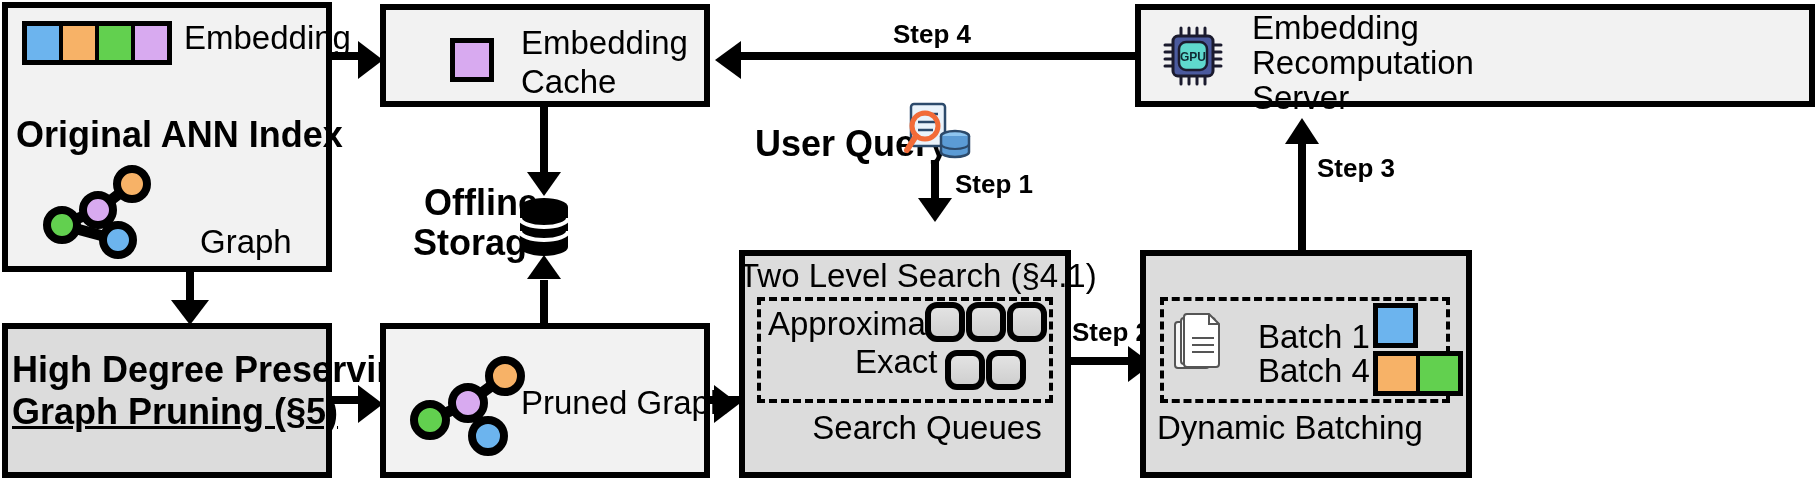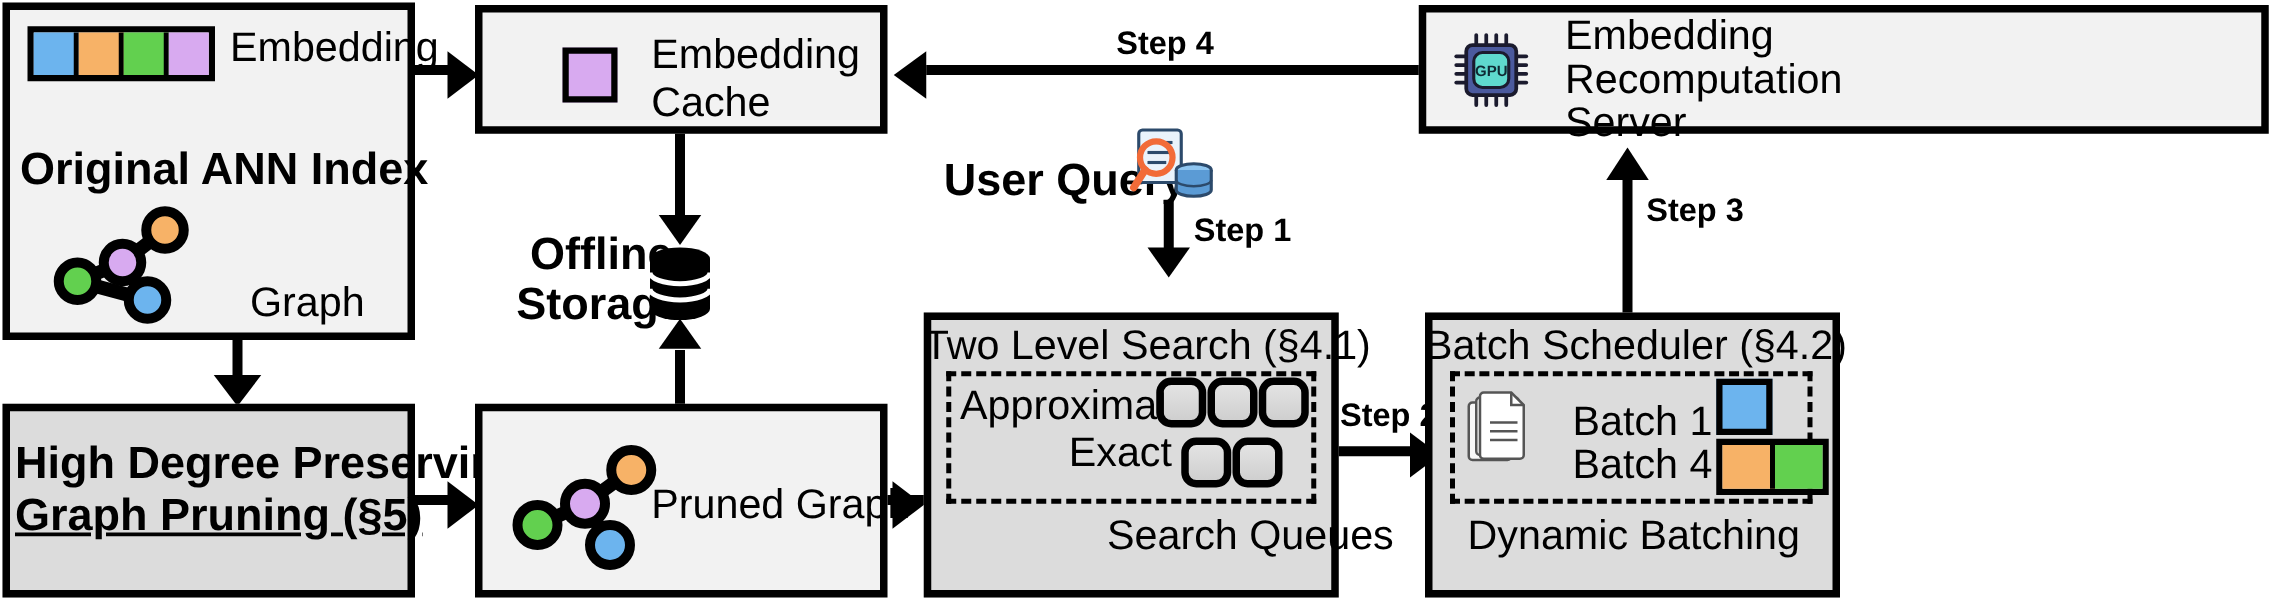--- a/index.html
+++ b/index.html
@@ -12,7 +12,7 @@
   .t-title{font-size:33px;}
   .t-big{font-size:36px;font-weight:bold;}
   .t-step{font-size:26px;font-weight:bold;}
-  .ctr{text-align:right;}
+  .ctr{text-align:center;}
   .sq{position:absolute;box-sizing:border-box;border:5px solid #000;}
   .qbox{position:absolute;box-sizing:border-box;border:6px solid #000;border-radius:12px;
         background:linear-gradient(180deg,#e3e3e3 0%,#cfcfcf 100%);}

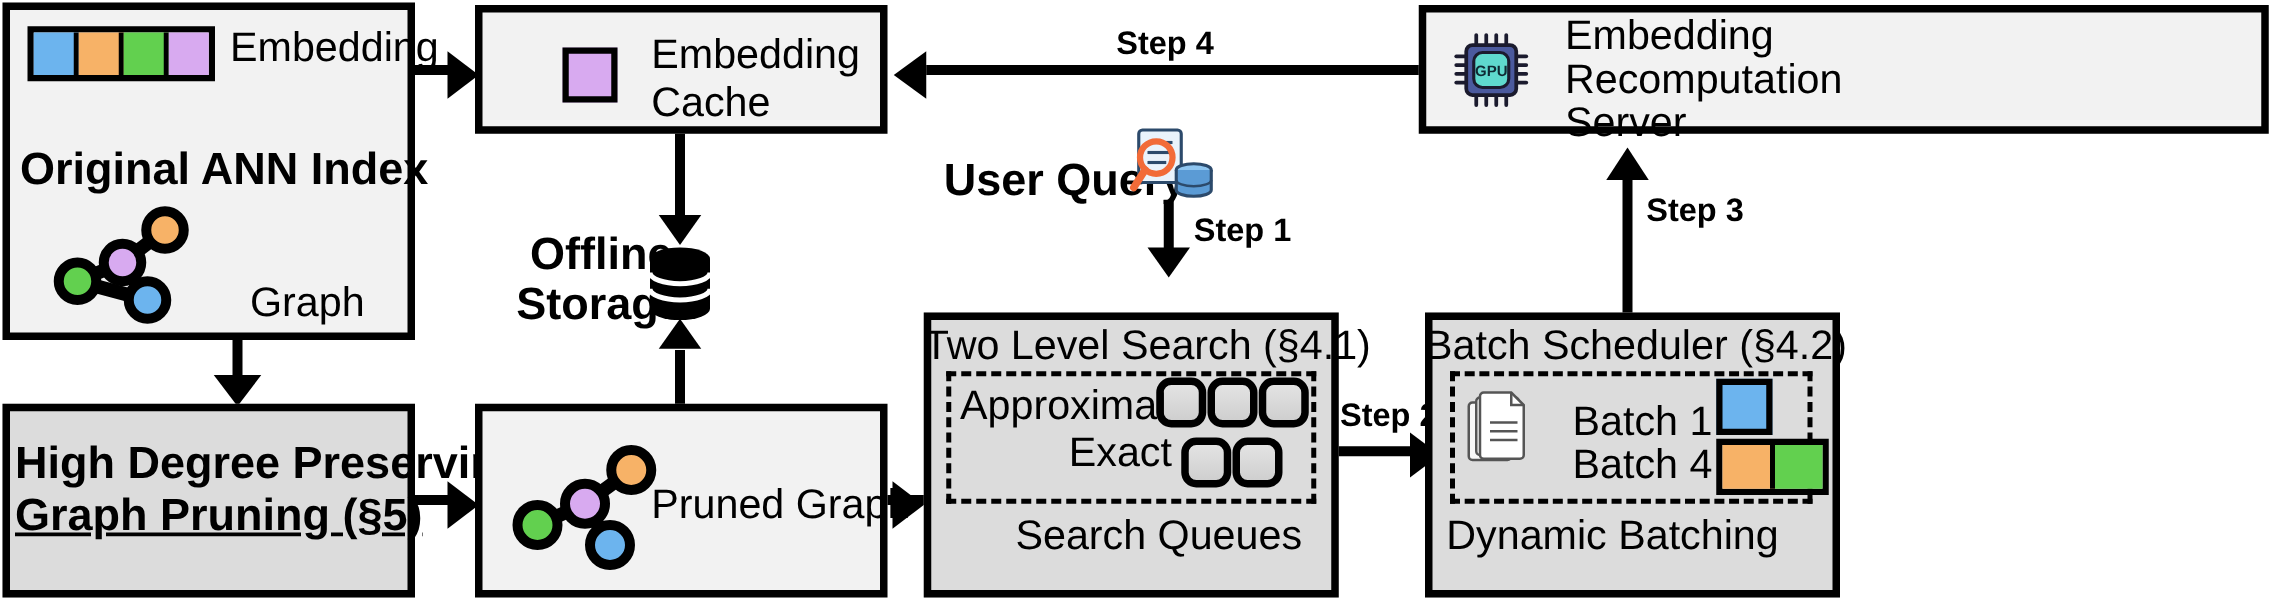--- a/index.html
+++ b/index.html
@@ -141,7 +141,6 @@
   <div class="lbl t-step" style="left:1072px;top:318px;">Step 2</div>
 
   <div class="box gray" style="left:1140px;top:250px;width:332px;height:228px;"></div>
-  <div class="lbl t-title ctr" style="left:1140px;top:258px;width:332px;">Batch Scheduler (§4.2)</div>
   <div class="dashed" style="left:1160px;top:297px;width:290px;height:106px;"></div>
 
   <svg style="position:absolute;left:1173px;top:312px;" width="52" height="62" viewBox="0 0 52 62">

